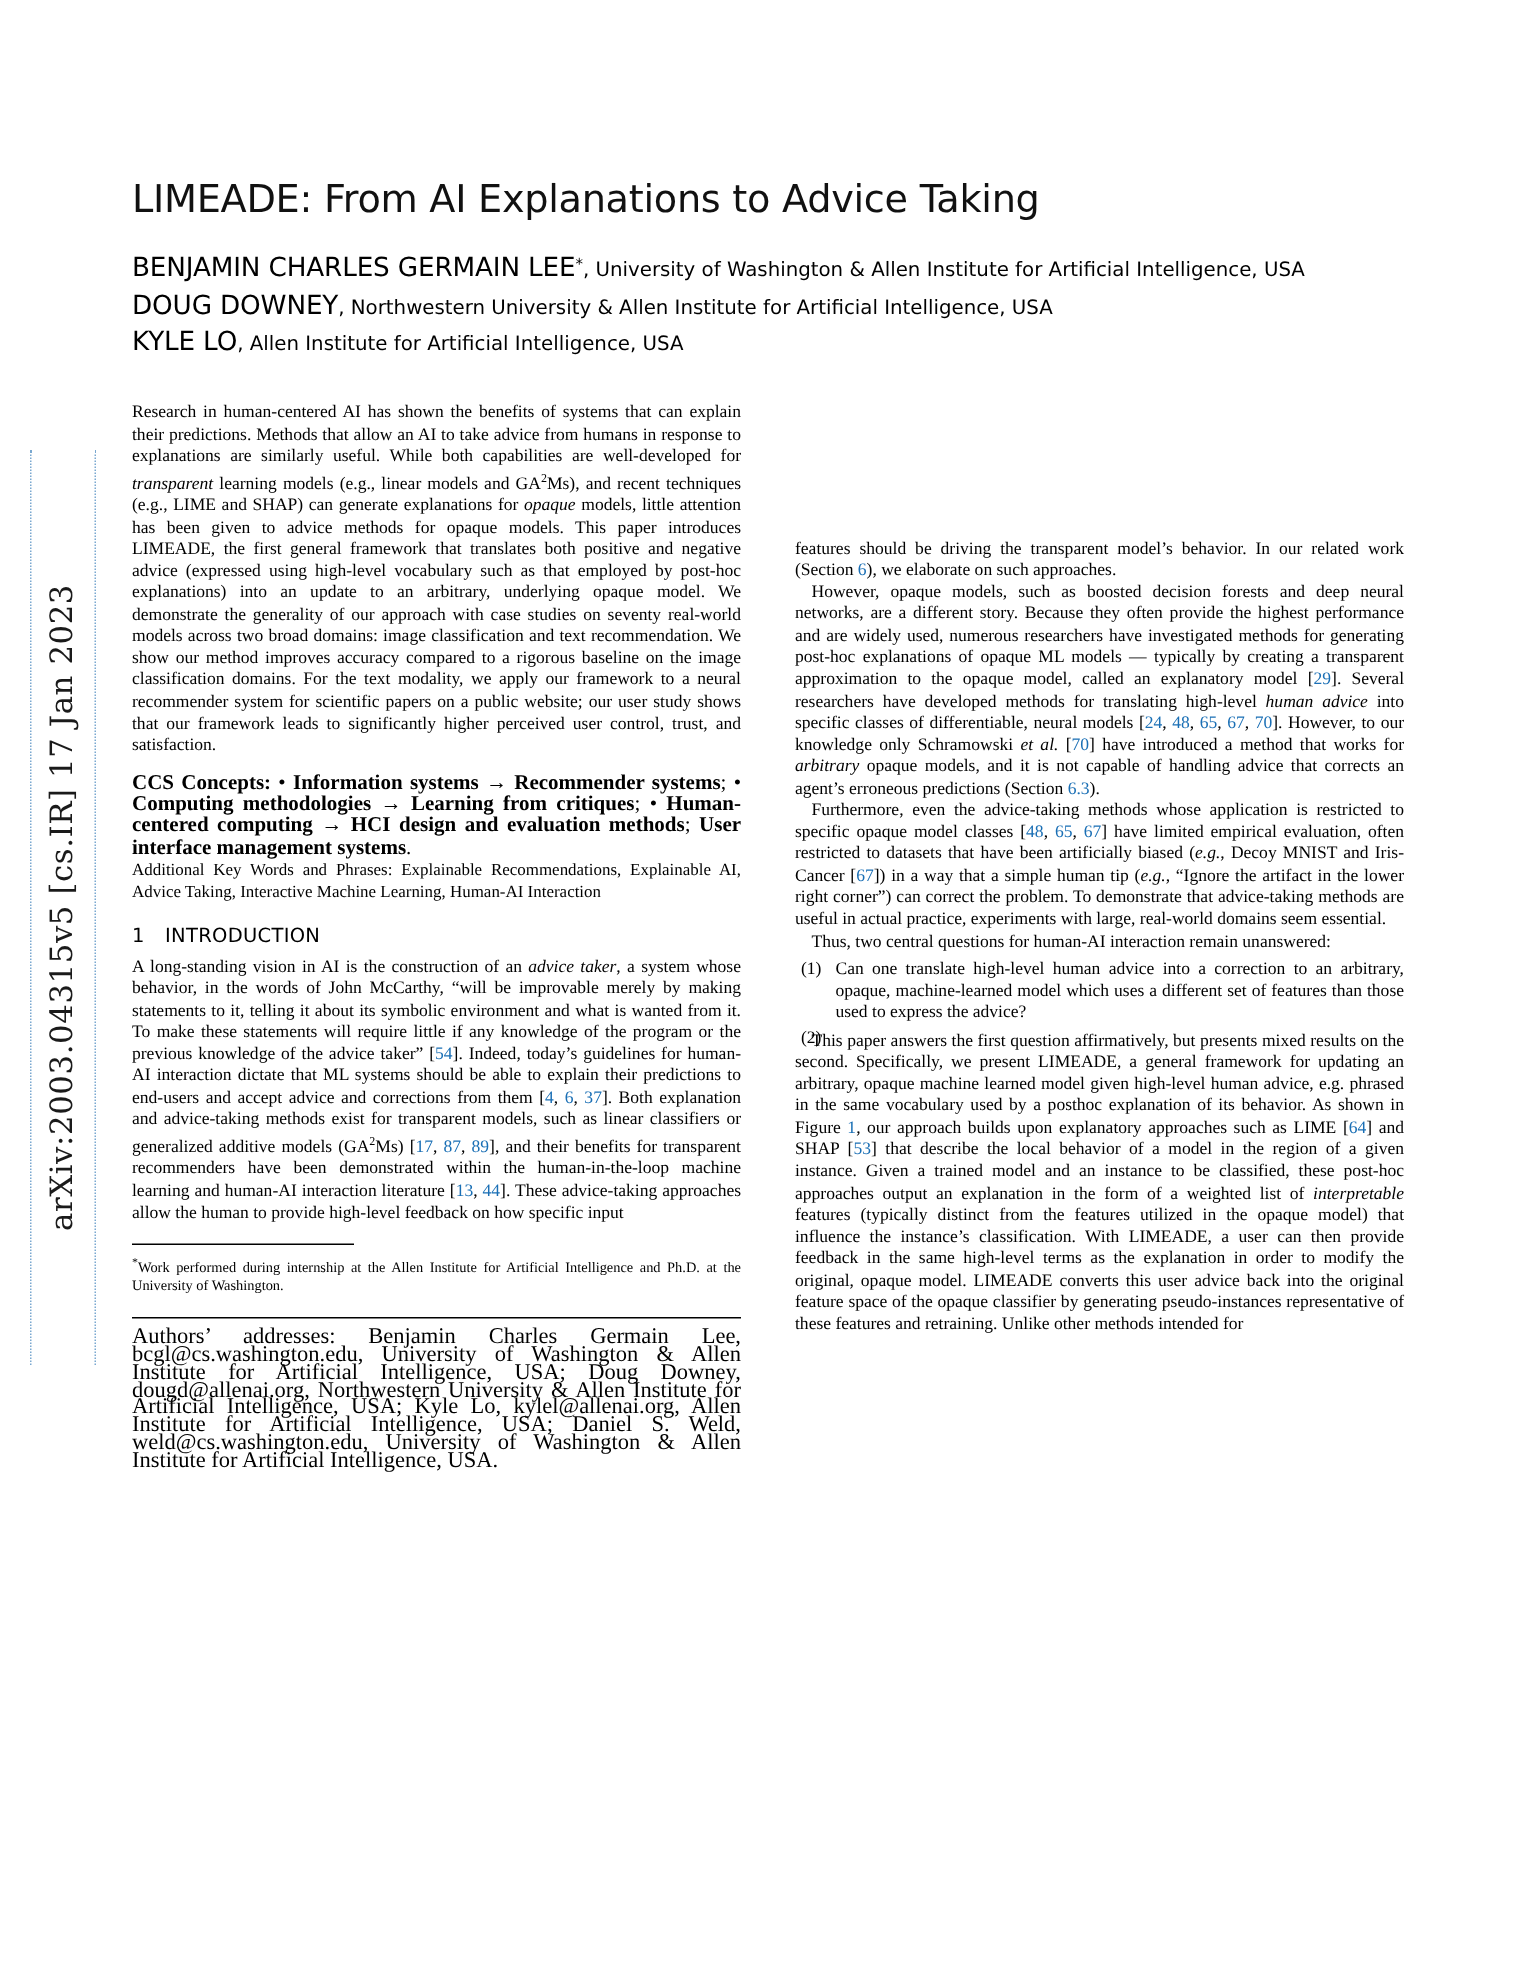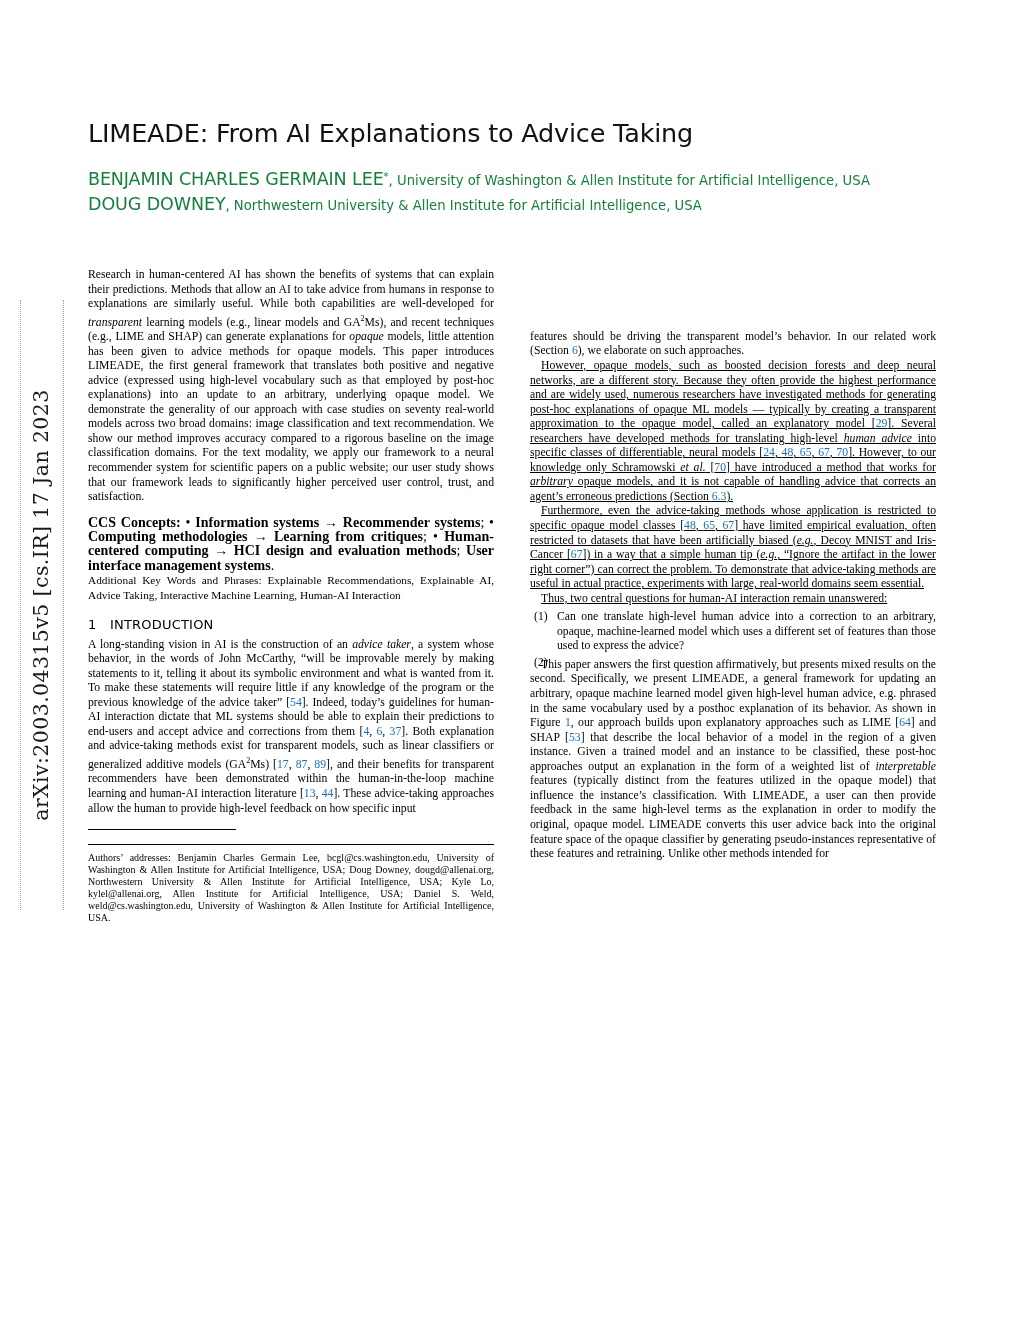--- a/index.html
+++ b/index.html
@@ -70,7 +70,7 @@
     font-family: "DejaVu Sans", sans-serif;
     font-size: 13px;
     line-height: 22.5px;
-    color: #15803d;
+    color: #000000;
   }
   .author-line .name {
     font-size: 17.5px;

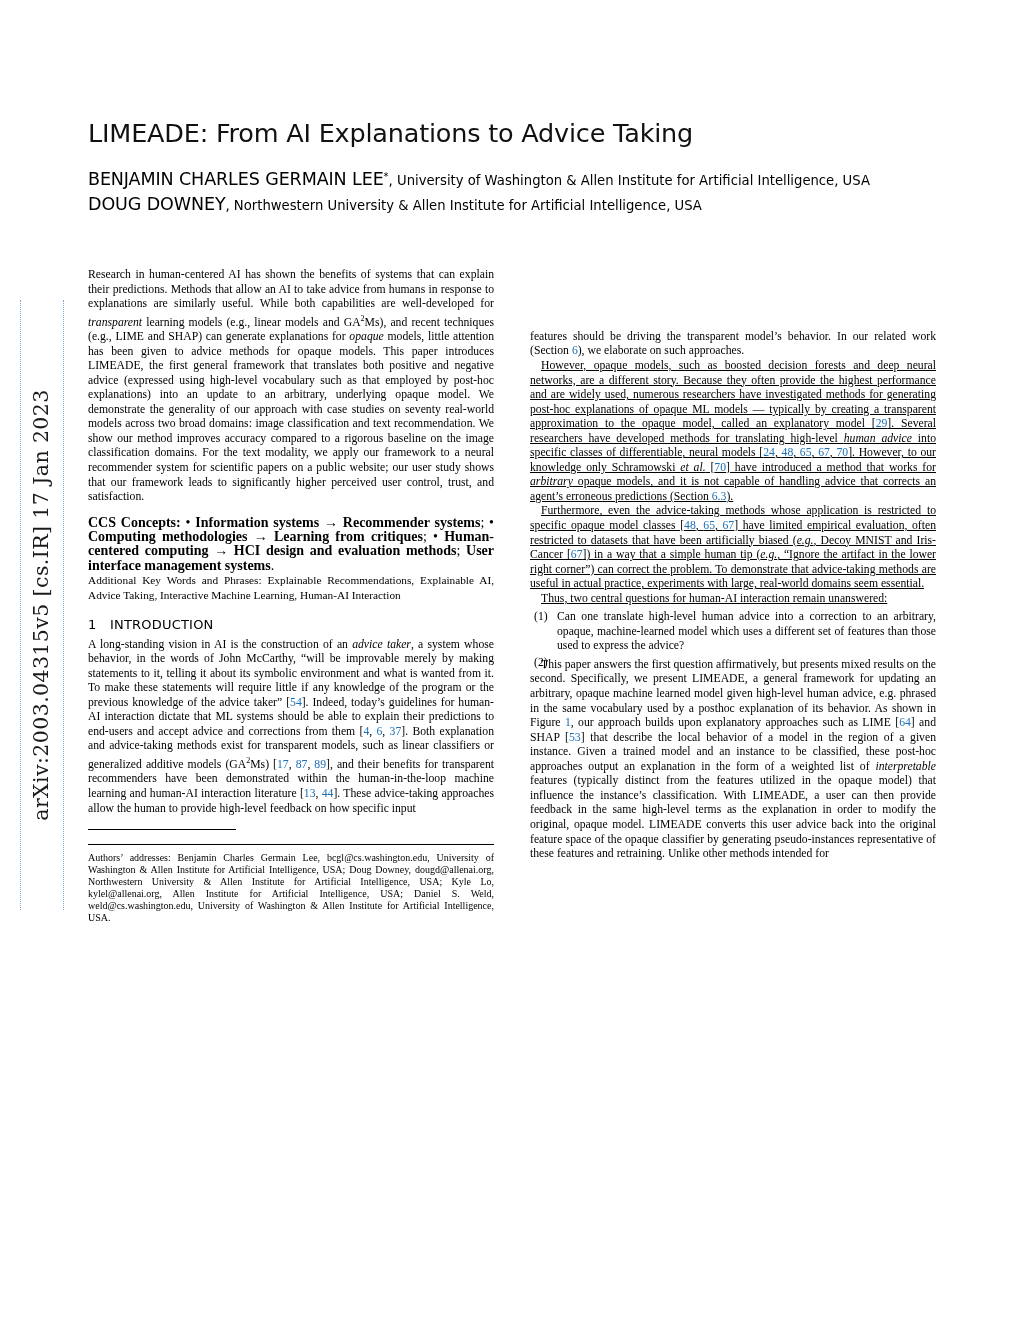--- a/index.html
+++ b/index.html
@@ -207,6 +207,9 @@
     <div class="author-line">
       <span class="name">DOUG DOWNEY</span><span class="aff">, Northwestern University &amp; Allen Institute for Artificial Intelligence, USA</span>
     </div>
+    <div class="author-line">
+      <span class="name">KYLE LO</span><span class="aff">, Allen Institute for Artificial Intelligence, USA</span>
+    </div>
   </div>
 
   <div id="columns">

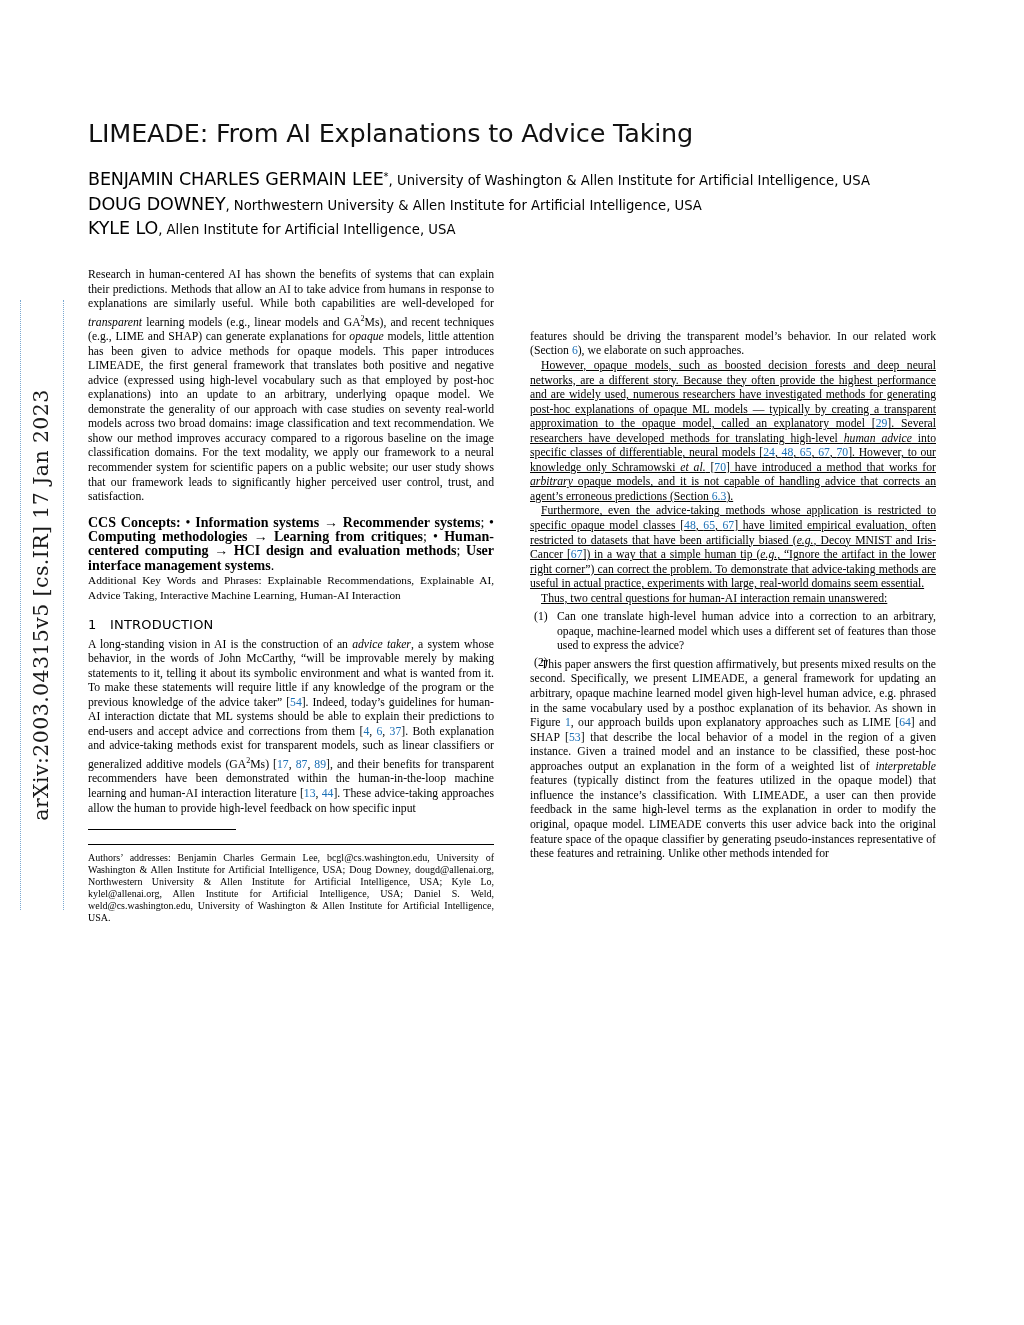--- a/index.html
+++ b/index.html
@@ -107,7 +107,7 @@
     text-indent: 11px;
   }
   .col p.noindent { text-indent: 0; }
-  .col p + p { margin-top: 0px; text-decoration: underline; }
+  .col p + p { margin-top: 0px; }
 
   .abstract p { text-indent: 0; }
 

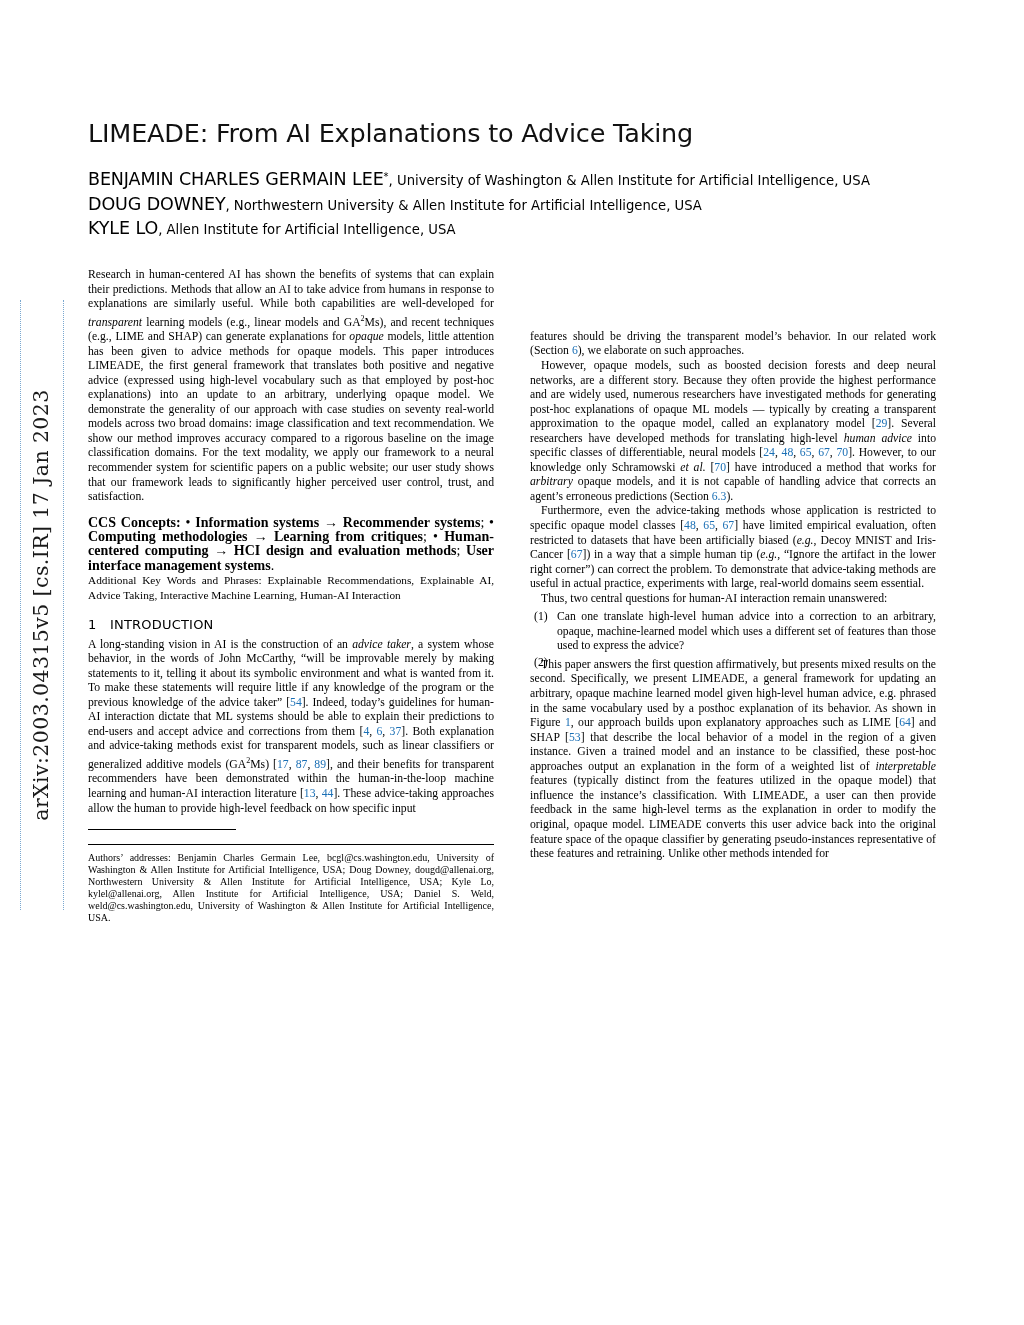--- a/index.html
+++ b/index.html
@@ -236,6 +236,7 @@
       <p class="noindent">A long-standing vision in AI is the construction of an <span class="it">advice taker</span>, a system whose behavior, in the words of John McCarthy, “will be improvable merely by making statements to it, telling it about its symbolic environment and what is wanted from it. To make these statements will require little if any knowledge of the program or the previous knowledge of the advice taker” [<a class="ref" href="#">54</a>]. Indeed, today’s guidelines for human-AI interaction dictate that ML systems should be able to explain their predictions to end-users and accept advice and corrections from them [<a class="ref" href="#">4</a>, <a class="ref" href="#">6</a>, <a class="ref" href="#">37</a>]. Both explanation and advice-taking methods exist for transparent models, such as linear classifiers or generalized additive models (GA<sup class="two">2</sup>Ms) [<a class="ref" href="#">17</a>, <a class="ref" href="#">87</a>, <a class="ref" href="#">89</a>], and their benefits for transparent recommenders have been demonstrated within the human-in-the-loop machine learning and human-AI interaction literature [<a class="ref" href="#">13</a>, <a class="ref" href="#">44</a>]. These advice-taking approaches allow the human to provide high-level feedback on how specific input</p>
 
       <div class="footnote-rule"></div>
+      <div class="footnote"><sup>*</sup>Work performed during internship at the Allen Institute for Artificial Intelligence and Ph.D. at the University of Washington.</div>
 
       <div class="addr-rule"></div>
       <div class="addresses">Authors’ addresses: Benjamin Charles Germain Lee, bcgl@cs.washington.edu, University of Washington &amp; Allen Institute for Artificial Intelligence, USA; Doug Downey, dougd@allenai.org, Northwestern University &amp; Allen Institute for Artificial Intelligence, USA; Kyle Lo, kylel@allenai.org, Allen Institute for Artificial Intelligence, USA; Daniel S. Weld, weld@cs.washington.edu, University of Washington &amp; Allen Institute for Artificial Intelligence, USA.</div>

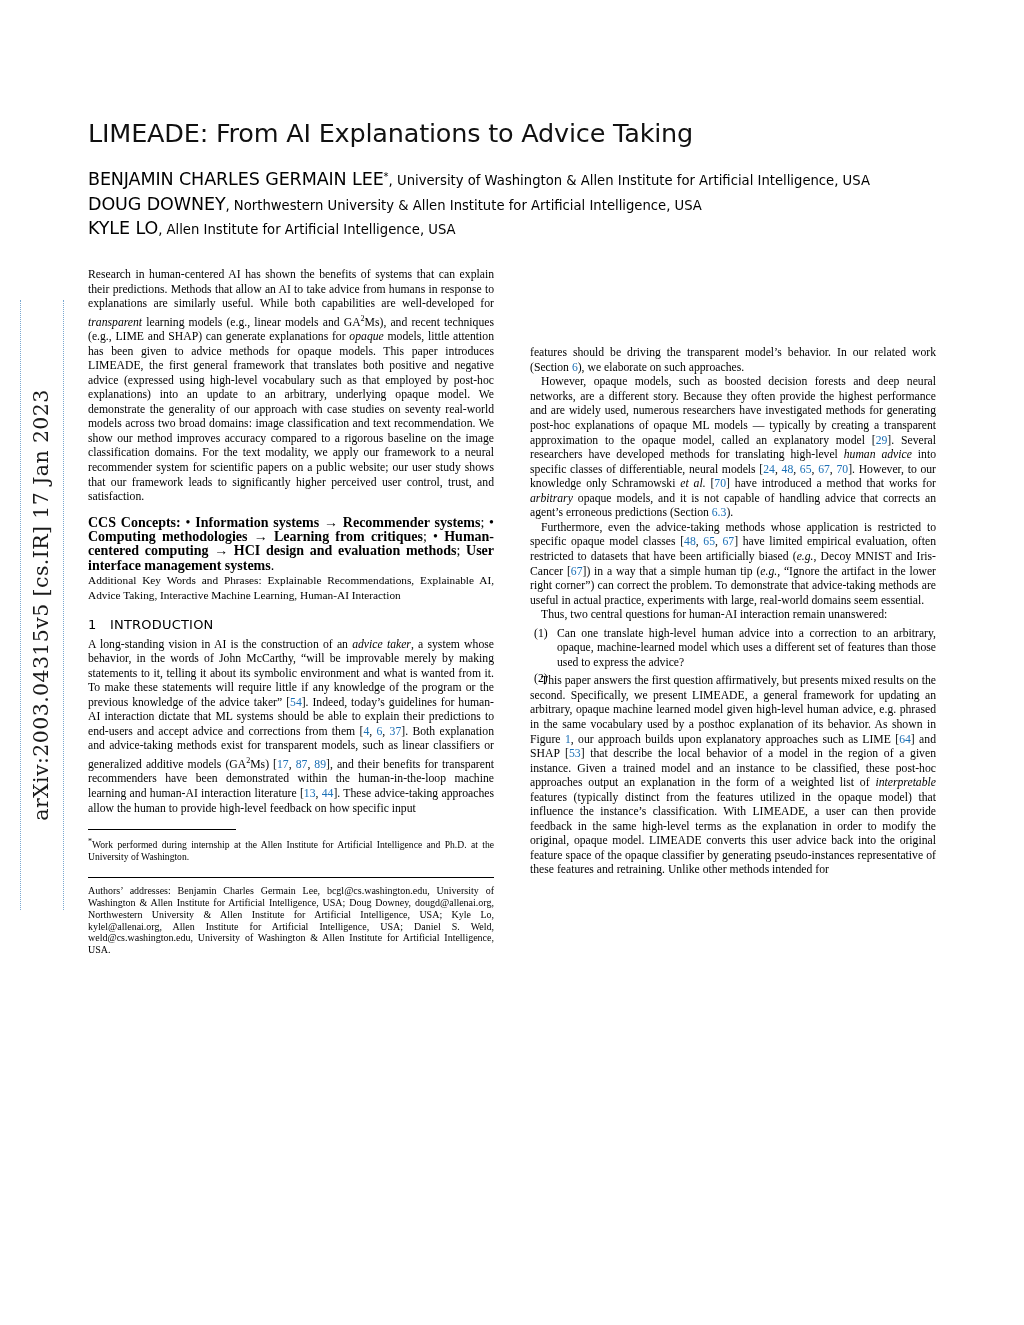--- a/index.html
+++ b/index.html
@@ -161,7 +161,7 @@
     margin: 14px 0 7px 0;
   }
   .addresses {
-    font-size: 10px;
+    font-size: 15px;
     line-height: 11.9px;
     text-align: justify;
   }

